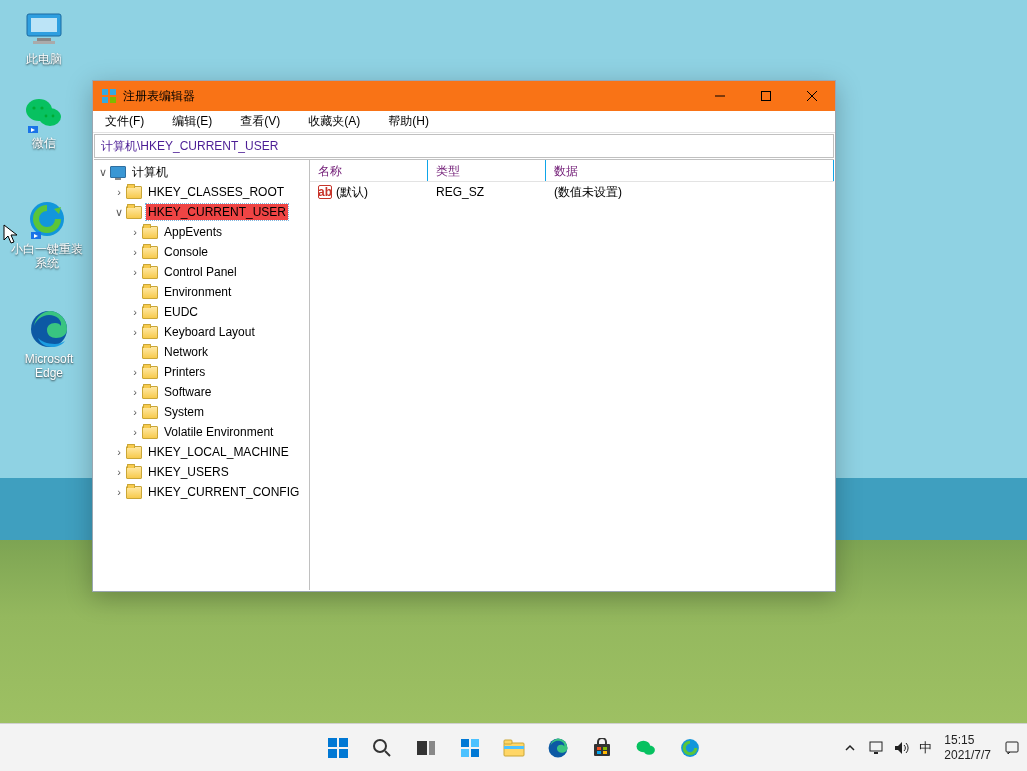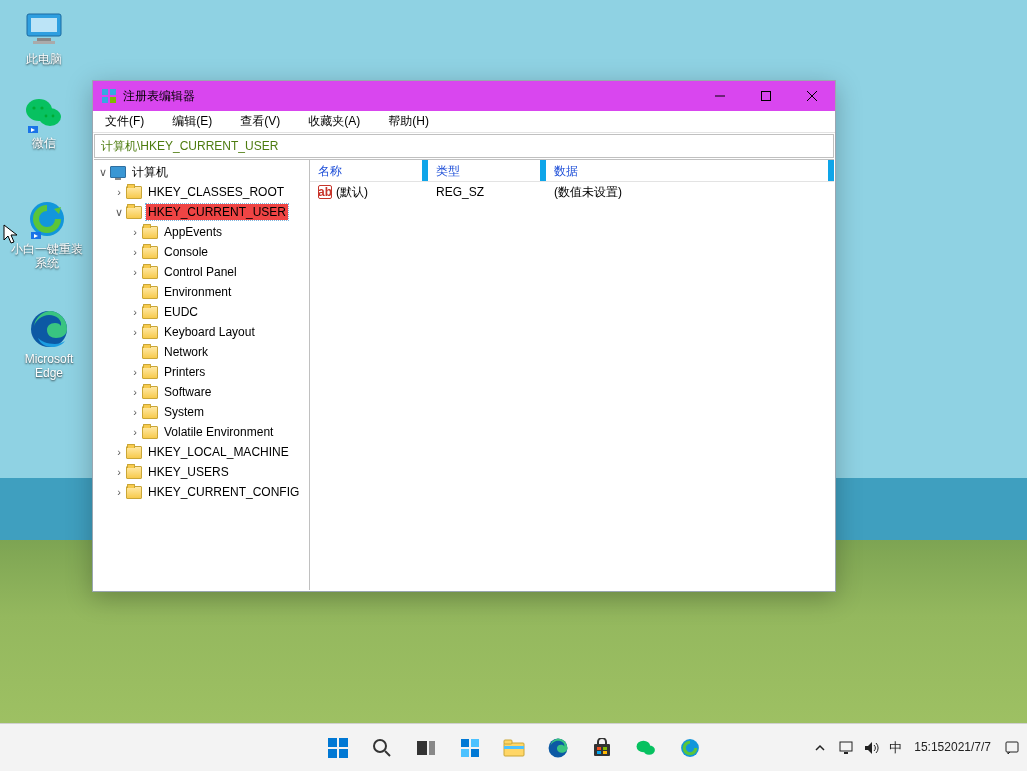--- a/index.html
+++ b/index.html
@@ -19,7 +19,7 @@
 .tray-ic{width:18px;height:18px;display:flex;align-items:center;justify-content:center;color:#222}
 
 .window{position:absolute;left:92px;top:80px;width:744px;height:512px;background:#fff;border:1px solid #9aa6b1;display:flex;flex-direction:column;box-shadow:0 6px 24px rgba(0,0,0,.25)}
-.titlebar{height:30px;display:flex;align-items:center;padding-left:8px;background:#d946ef}
+.titlebar{height:30px;display:flex;align-items:center;padding-left:8px;background:#f97316}
 .titlebar .ic{width:16px;height:16px;margin-right:6px}
 .titlebar .title{flex:1;font-size:12px;color:#000}
 .wbtn{width:46px;height:30px;display:flex;align-items:center;justify-content:center}

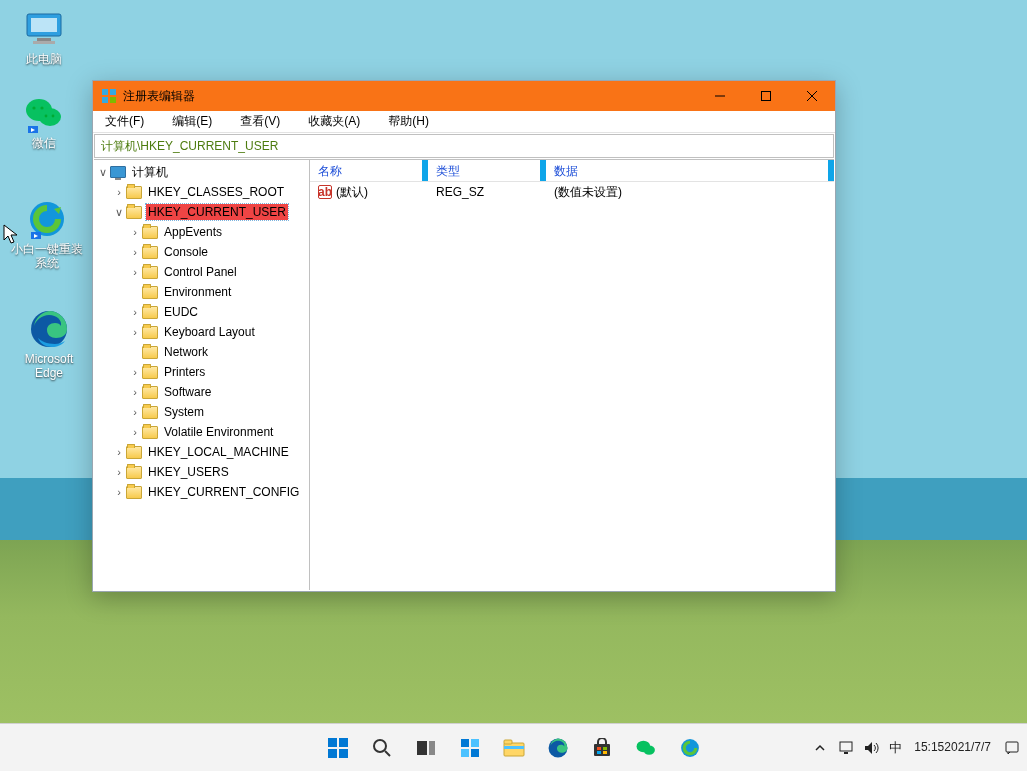--- a/index.html
+++ b/index.html
@@ -25,7 +25,7 @@
 .wbtn{width:46px;height:30px;display:flex;align-items:center;justify-content:center}
 .menubar{height:22px;display:flex;align-items:center;gap:12px;padding:0 4px;border-bottom:1px solid #e3e3e3}
 .menu-item{padding:2px 8px}
-.addr{height:24px;border:1px solid #c0c0c0;margin:1px 1px 0 1px;padding:2px 6px;display:flex;align-items:center;color:#4d7c0f;background:#fff}
+.addr{height:24px;border:1px solid #c0c0c0;margin:1px 1px 0 1px;padding:2px 6px;display:flex;align-items:center;color:#4c1d95;background:#fff}
 .body{flex:1;display:flex;border-top:1px solid #c0c0c0;margin:1px 1px 1px 1px}
 .treepane{width:216px;border-right:1px solid #c0c0c0;overflow:hidden;padding-top:2px}
 .listpane{flex:1;display:flex;flex-direction:column}

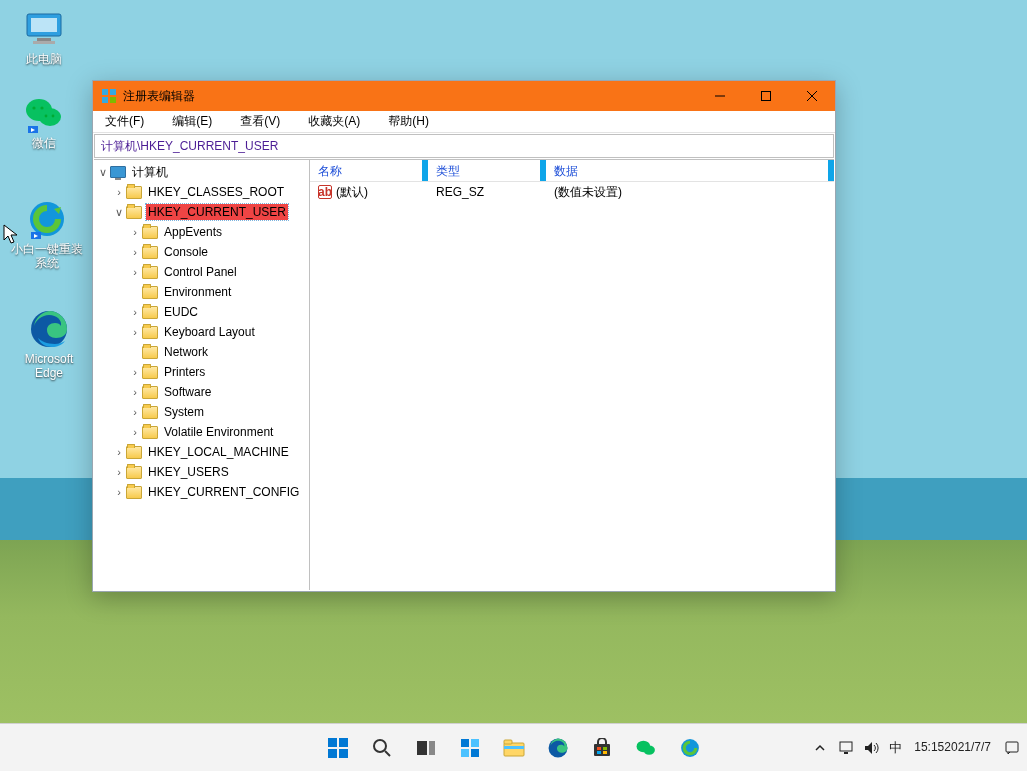--- a/index.html
+++ b/index.html
@@ -30,7 +30,7 @@
 .treepane{width:216px;border-right:1px solid #c0c0c0;overflow:hidden;padding-top:2px}
 .listpane{flex:1;display:flex;flex-direction:column}
 .lp-head{height:22px;display:flex;border-bottom:1px solid #e3e3e3}
-.lp-head .col{padding:3px 8px;border-right:6px solid #0ea5e9;color:#1d4ed8}
+.lp-head .col{padding:3px 8px;border-right:1px solid #0ea5e9;color:#701a75}
 .col-name{width:118px}.col-type{width:118px}.col-data{flex:1}
 .lp-row{height:20px;display:flex;align-items:center}
 .lp-row .c{padding:0 8px}

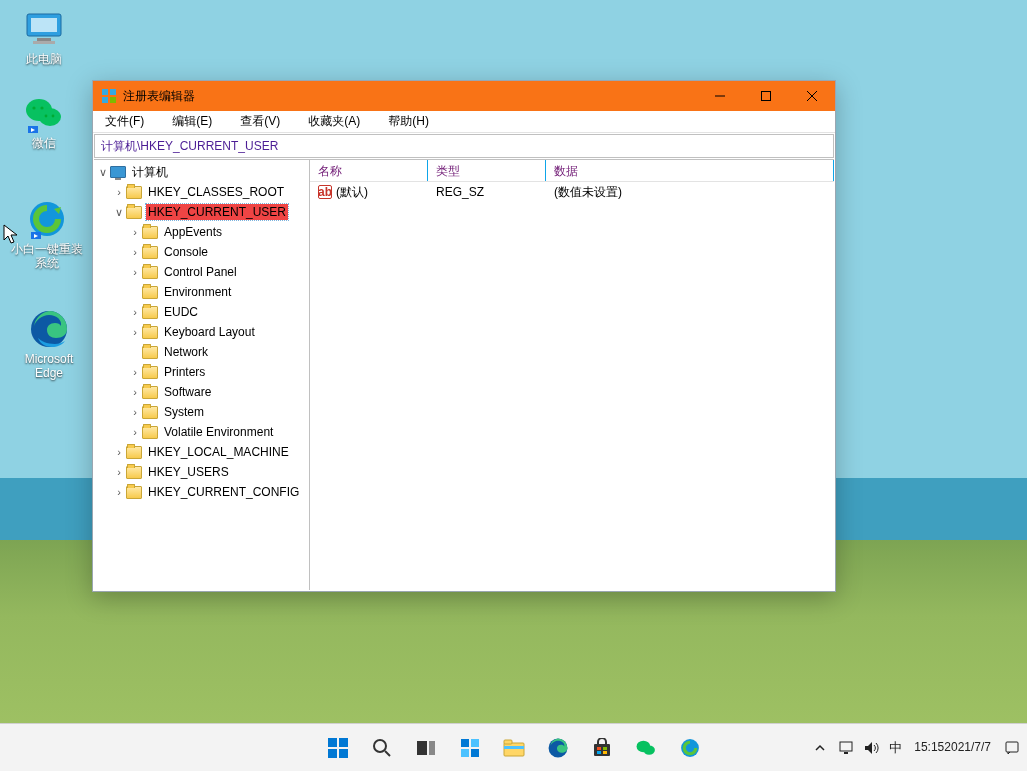--- a/index.html
+++ b/index.html
@@ -15,7 +15,7 @@
 .tb-center{position:absolute;left:50%;transform:translateX(-50%);display:flex;gap:4px}
 .tb-btn{width:40px;height:40px;display:flex;align-items:center;justify-content:center;border-radius:4px}
 .tray{position:absolute;right:6px;display:flex;align-items:center;gap:8px;height:100%}
-.tray .clock{display:flex;align-items:flex-start;font-size:11px;color:#222;line-height:1.2;padding:0 4px}
+.tray .clock{display:flex;flex-direction:column;align-items:flex-start;font-size:11px;color:#222;line-height:1.2;padding:0 4px}
 .tray-ic{width:18px;height:18px;display:flex;align-items:center;justify-content:center;color:#222}
 
 .window{position:absolute;left:92px;top:80px;width:744px;height:512px;background:#fff;border:1px solid #9aa6b1;display:flex;flex-direction:column;box-shadow:0 6px 24px rgba(0,0,0,.25)}

